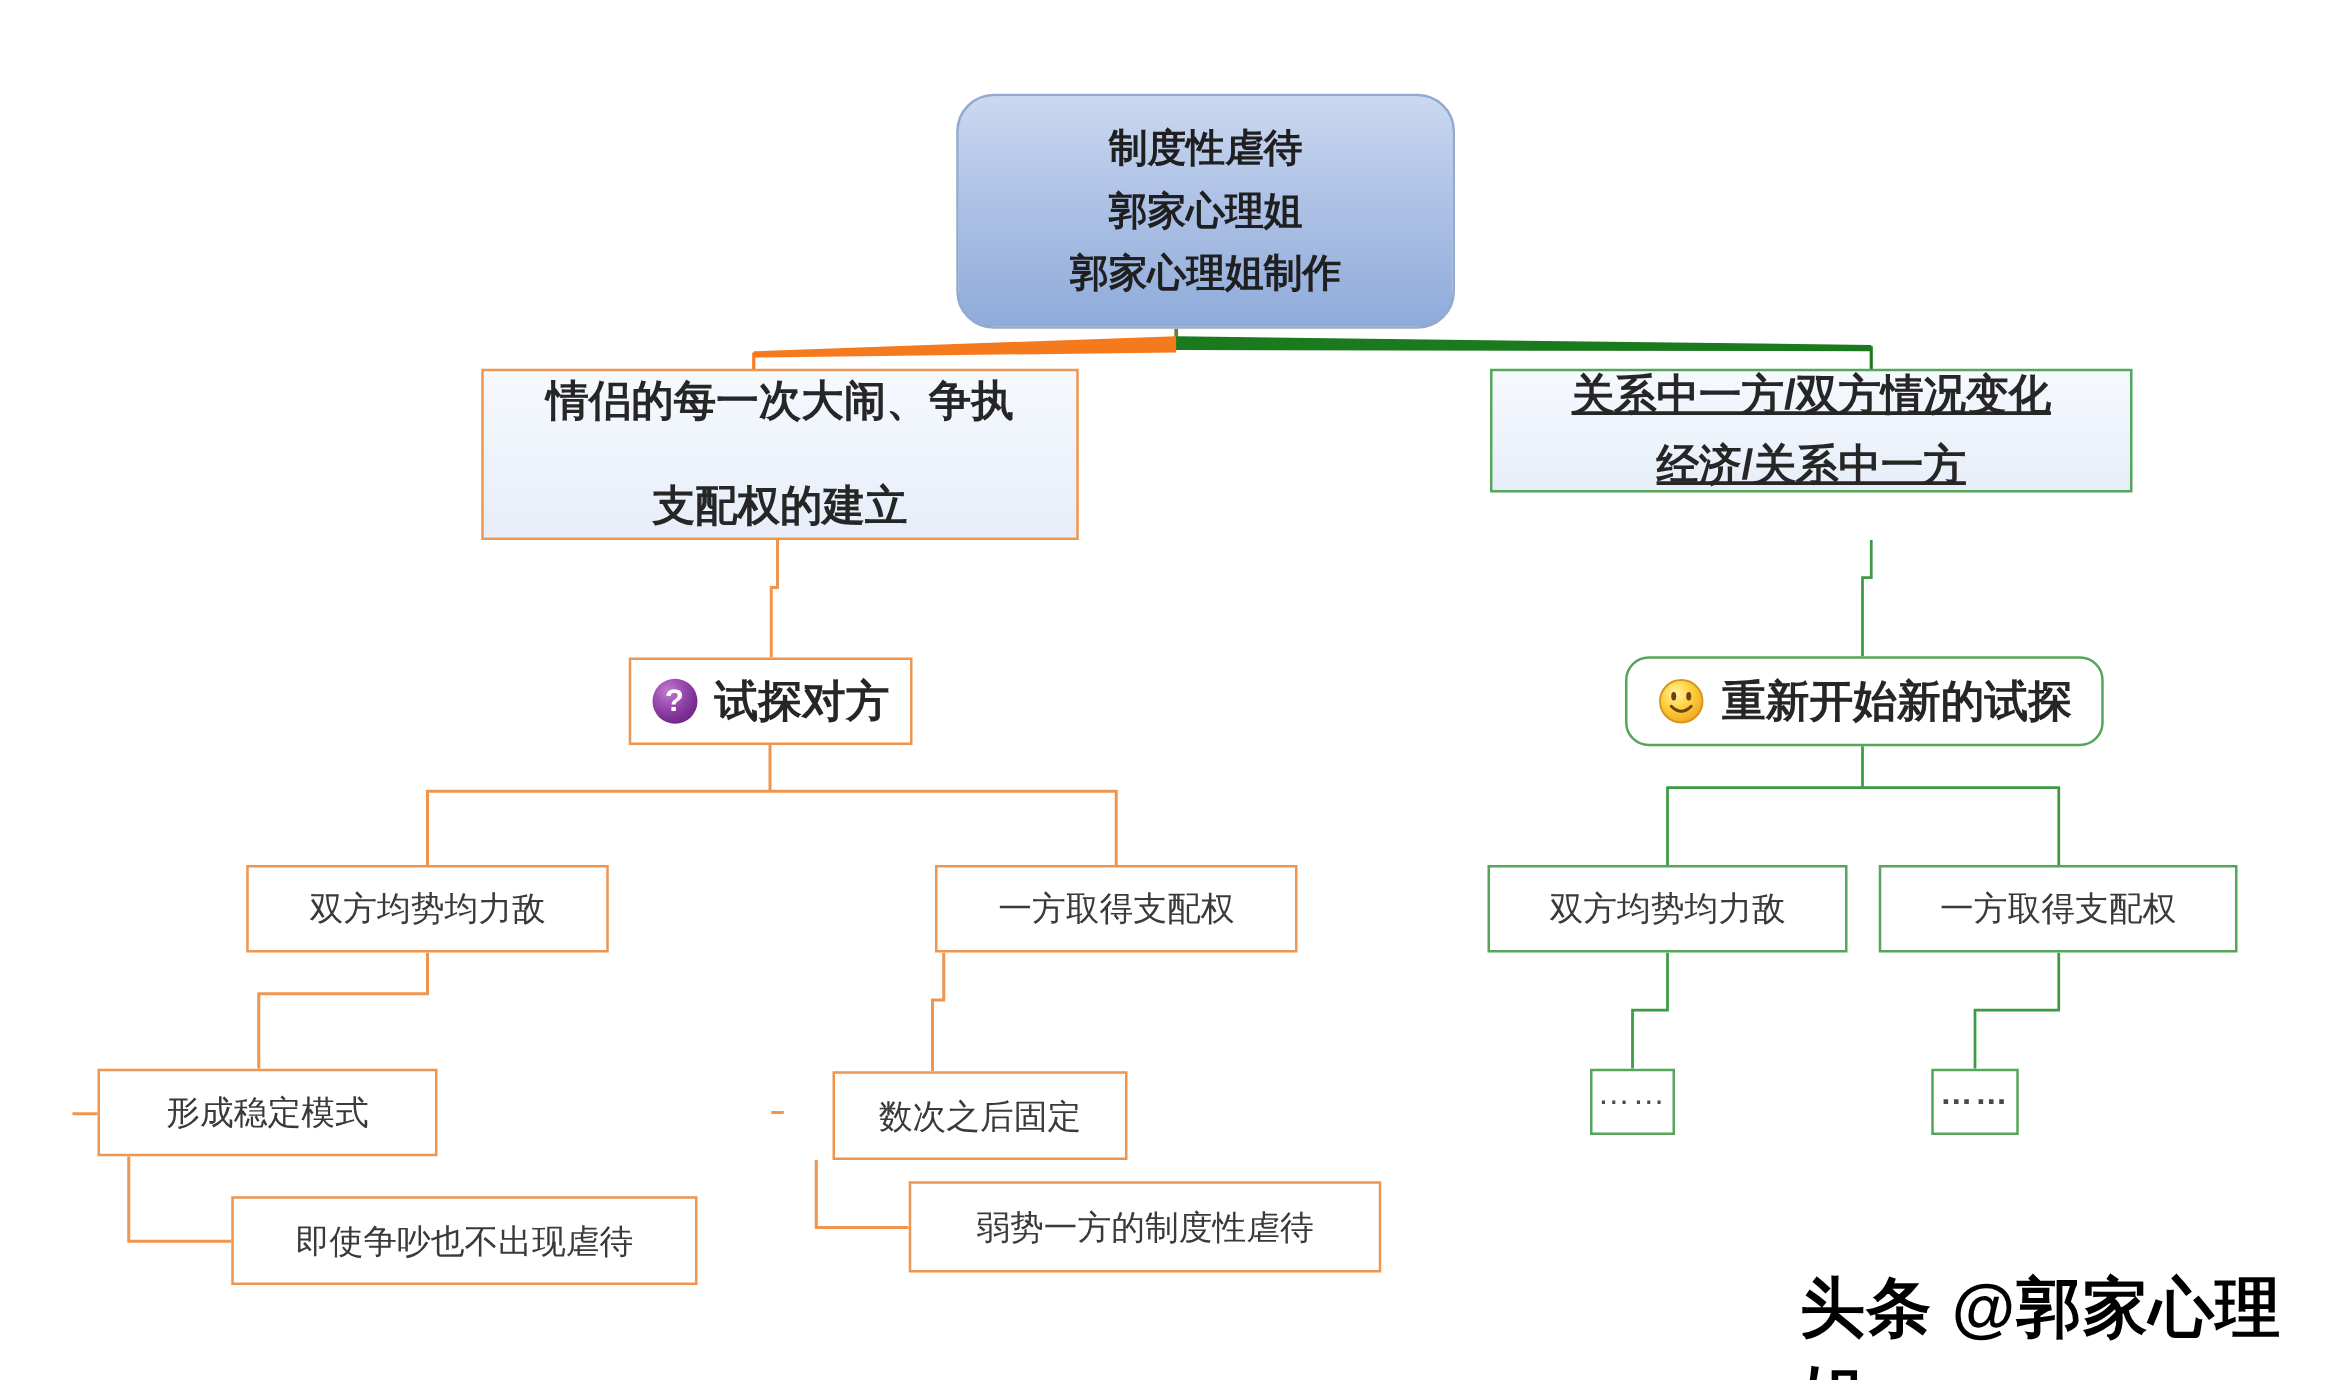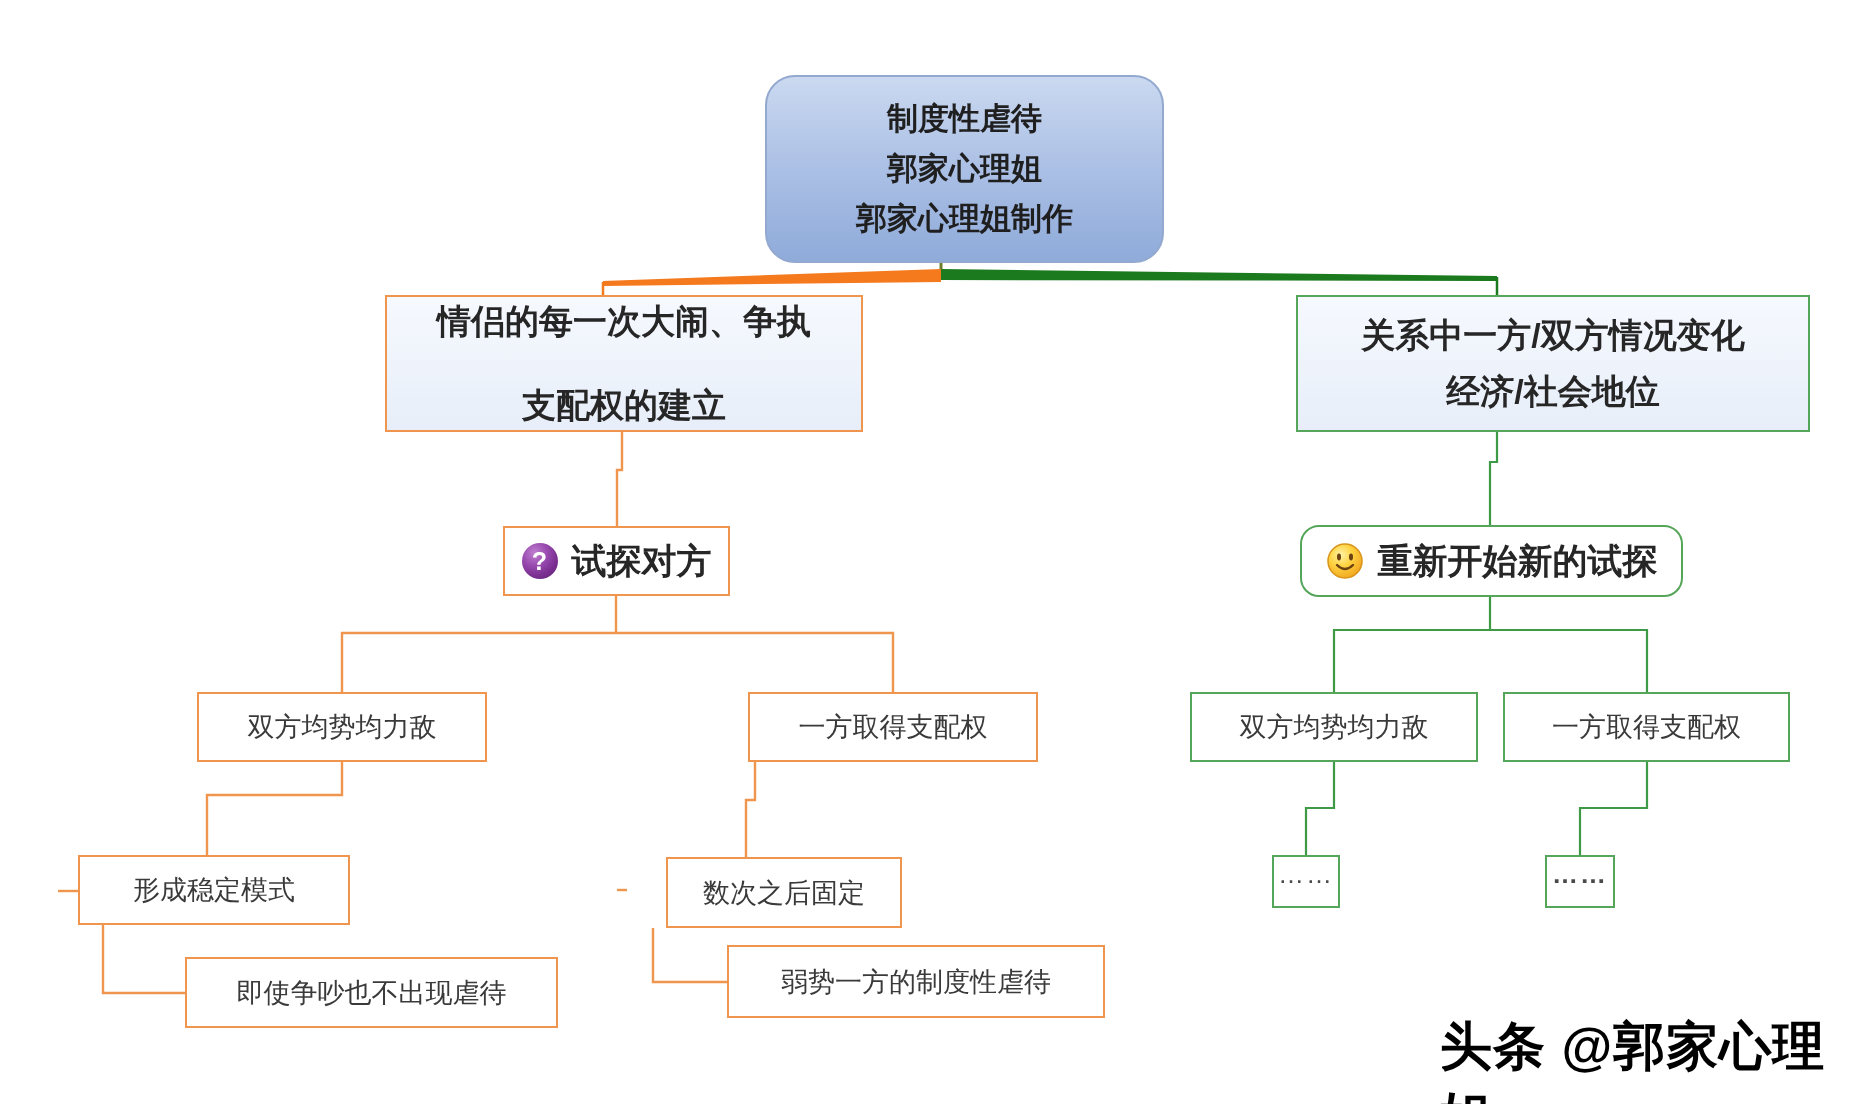--- a/index.html
+++ b/index.html
@@ -90,7 +90,7 @@
     <span>支配权的建立</span>
   </div>
 
-  <div class="node topic green" style="left:1296px;top:295px;width:514px;height:137px;">
+  <div class="node topic green" style="left:1192px;top:295px;width:514px;height:99px;text-decoration:underline;">
     <span>关系中一方/双方情况变化</span>
     <span>经济/社会地位</span>
   </div>

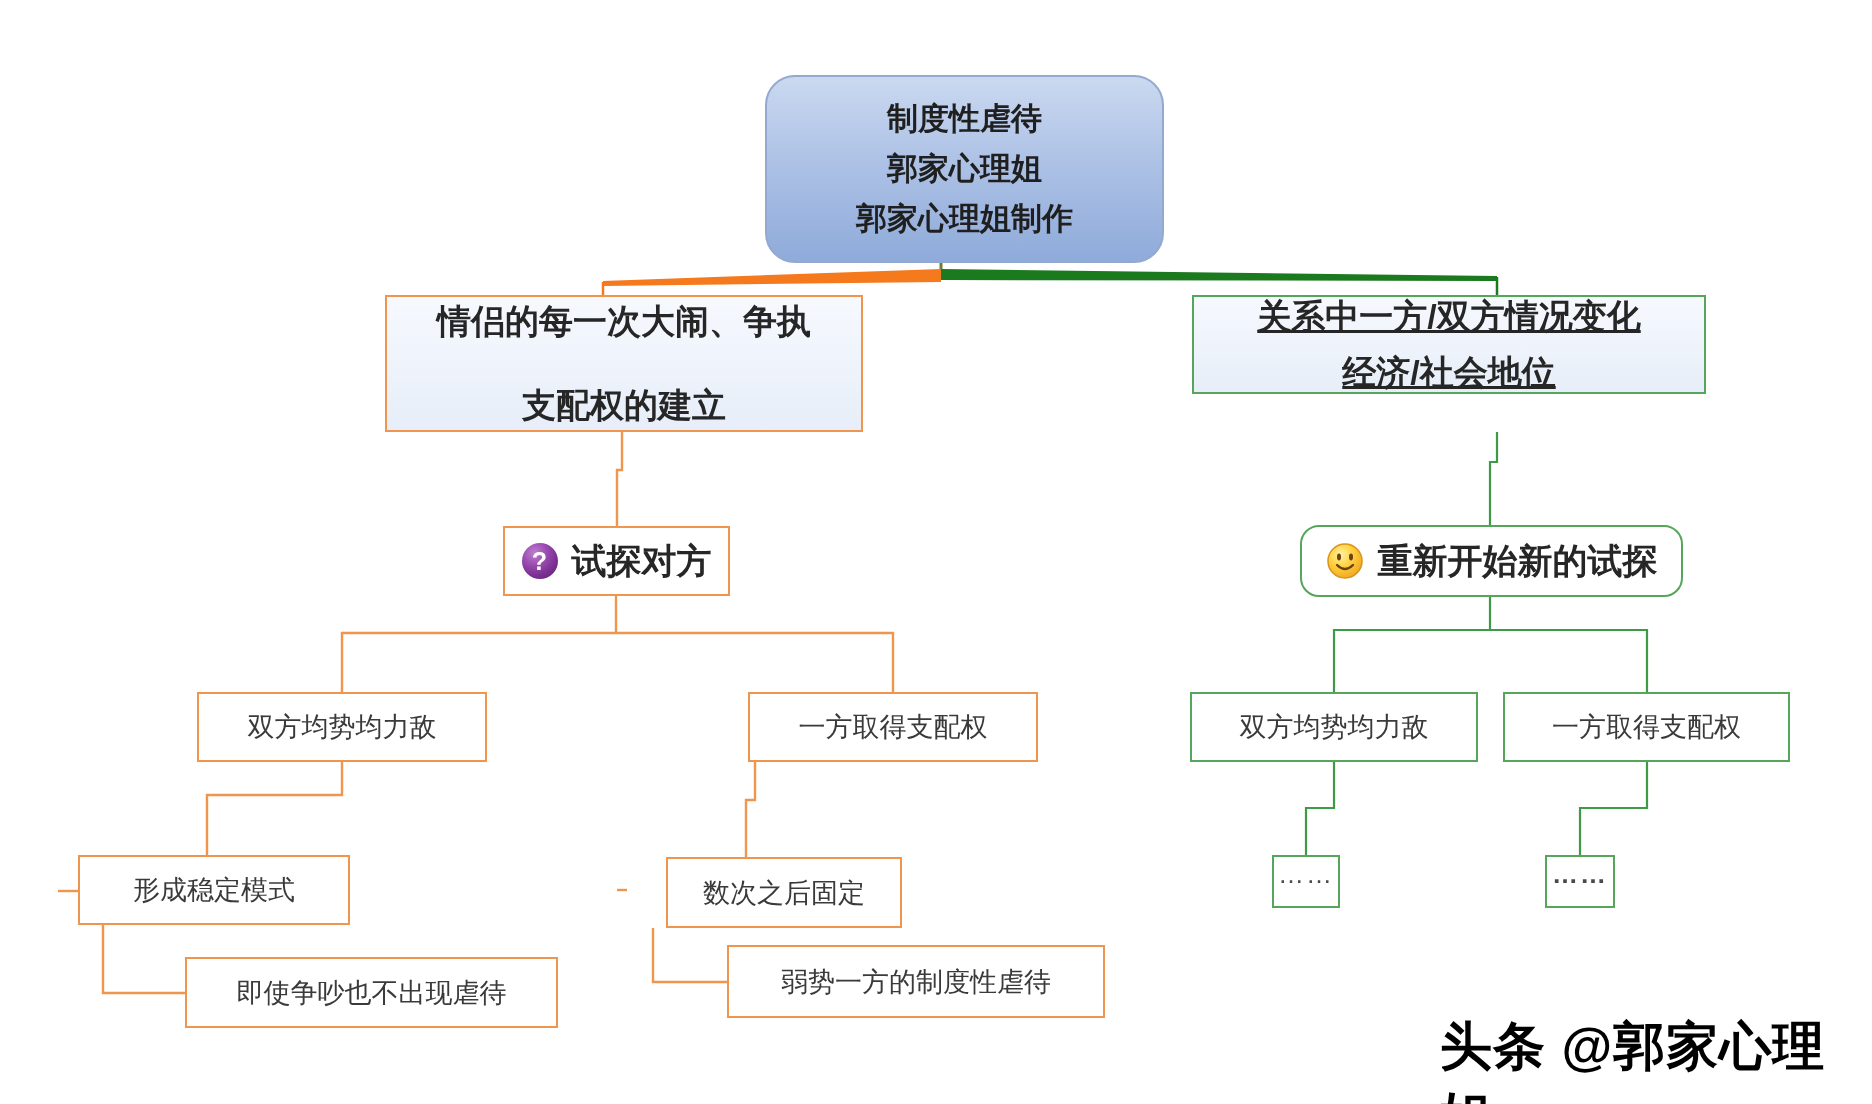--- a/index.html
+++ b/index.html
@@ -92,7 +92,7 @@
 
   <div class="node topic green" style="left:1192px;top:295px;width:514px;height:99px;text-decoration:underline;">
     <span>关系中一方/双方情况变化</span>
-    <span>经济/社会地位</span>
+    <span>经济/关系中一方</span>
   </div>
 
   <div class="node lvl2" style="left:503px;top:526px;width:227px;height:70px;">

